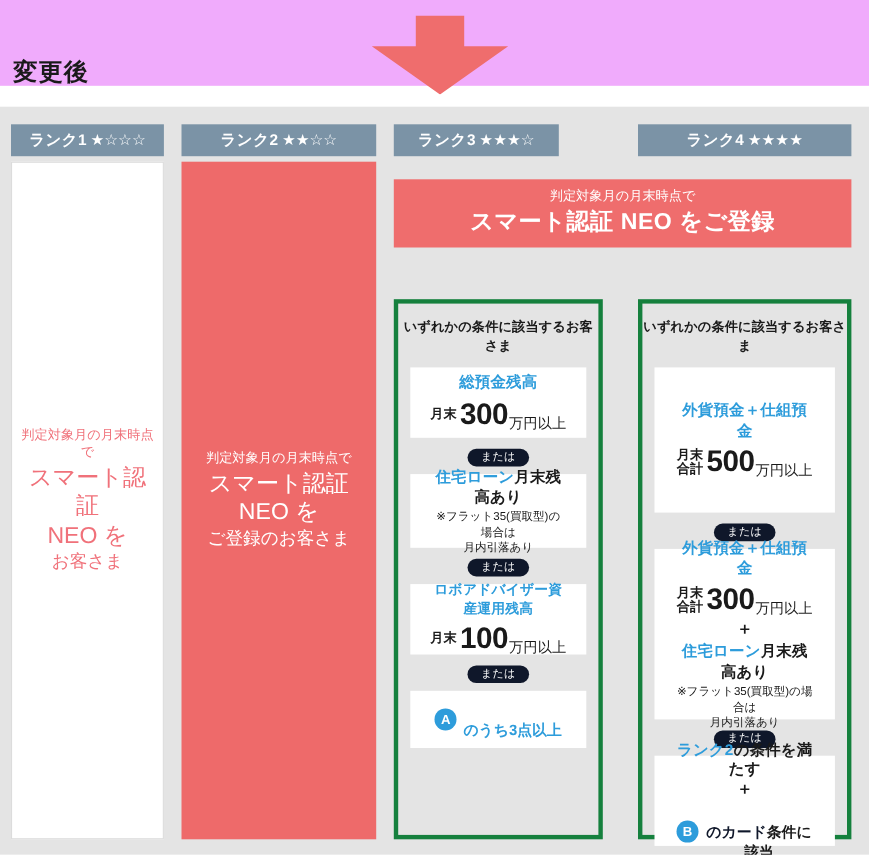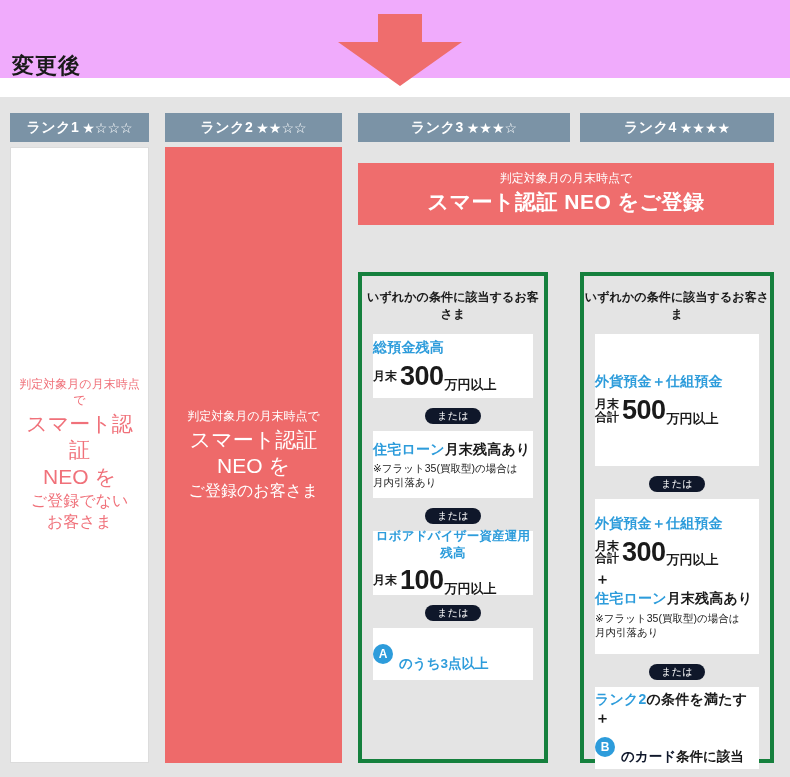--- a/index.html
+++ b/index.html
@@ -78,7 +78,7 @@
 
   .col1 { left: 10px;  width: 139px; }
   .col2 { left: 165px; width: 177px; }
-  .col3 { left: 358px; width: 212px; }
+  .col3 { left: 358px; width: 150px; }
   .col4 { left: 580px; width: 194px; }
 
   

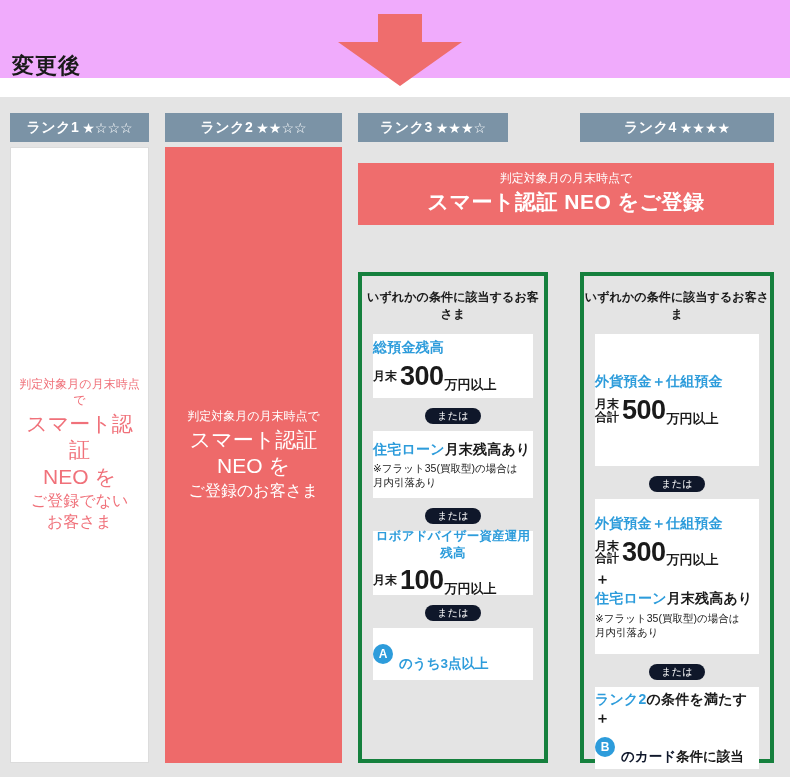--- a/index.html
+++ b/index.html
@@ -165,11 +165,11 @@
   .cond-box {
     background: #ffffff;
     box-sizing: border-box;
-    padding: 11px 0;
+    padding: 11px 20px;
     text-align: center;
     display: flex;
     flex-direction: column;
-    align-items: flex-start;
+    align-items: center;
     justify-content: center;
   }
 

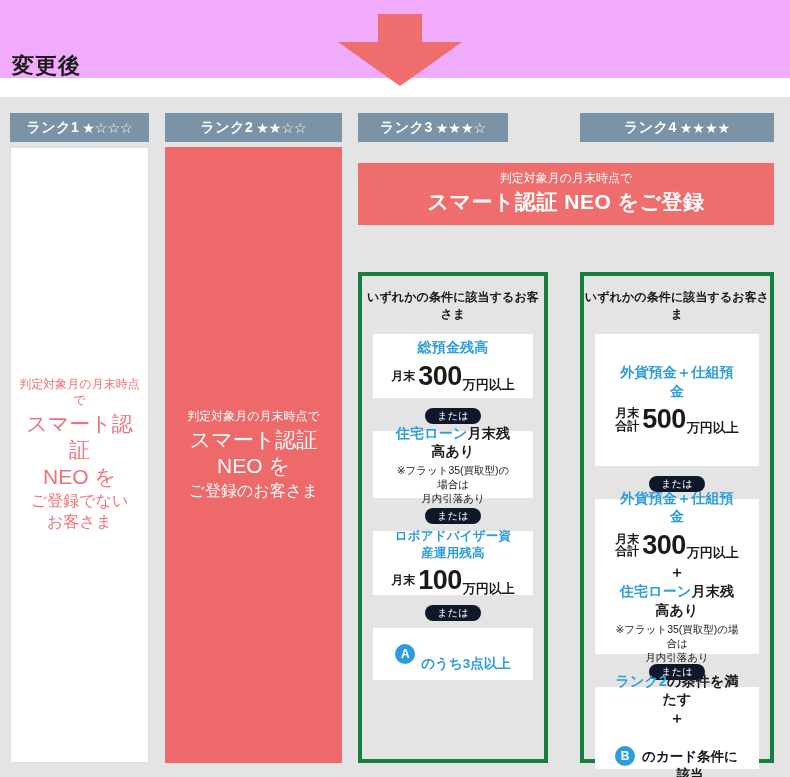--- a/index.html
+++ b/index.html
@@ -217,7 +217,7 @@
     letter-spacing: -0.5px;
     line-height: 1;
   }
-  .amt-suffix { font-size: 13px; font-weight: bold; margin-left: 1px; margin-top: 16px; }
+  .amt-suffix { font-size: 13px; font-weight: normal; margin-left: 1px; margin-top: 16px; }
 
   .note {
     font-size: 10.5px;

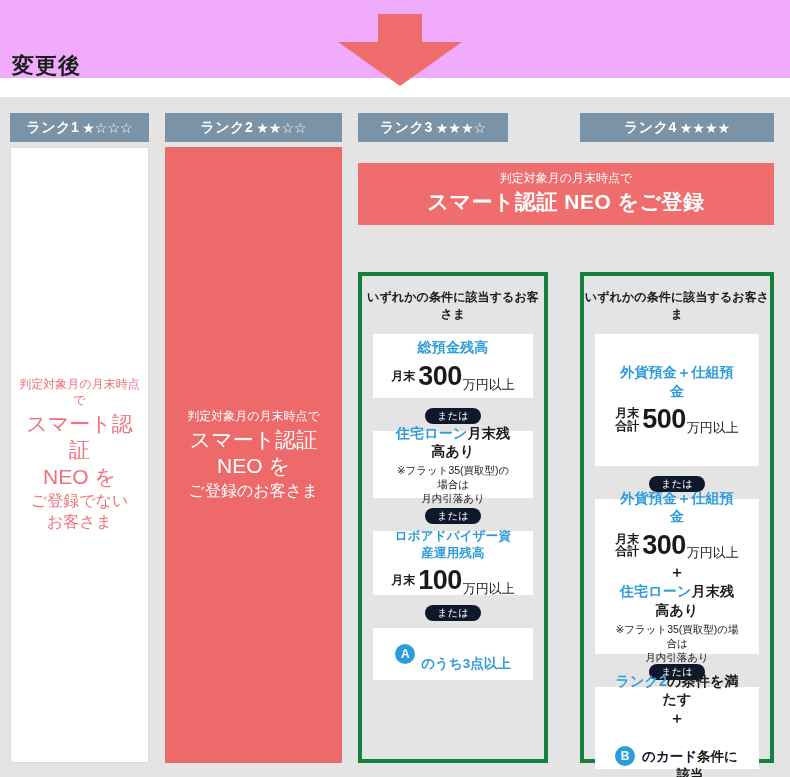--- a/index.html
+++ b/index.html
@@ -296,7 +296,6 @@
       <span class="cct-small">判定対象月の月末時点で</span>
       <span class="cct-big">スマート認証</span>
       <span class="cct-big">NEO を</span>
-      <span class="cct-mid">ご登録でない</span>
       <span class="cct-mid">お客さま</span>
     </div>
   </div>

